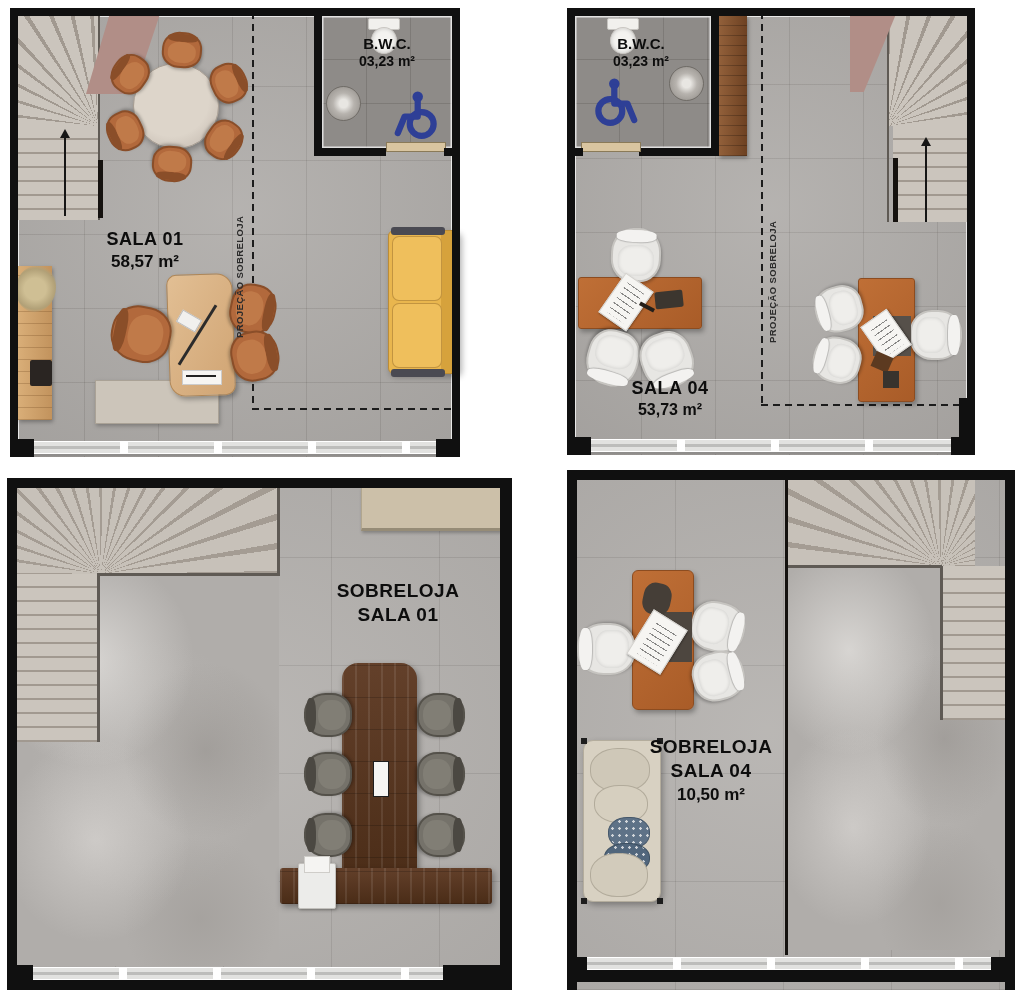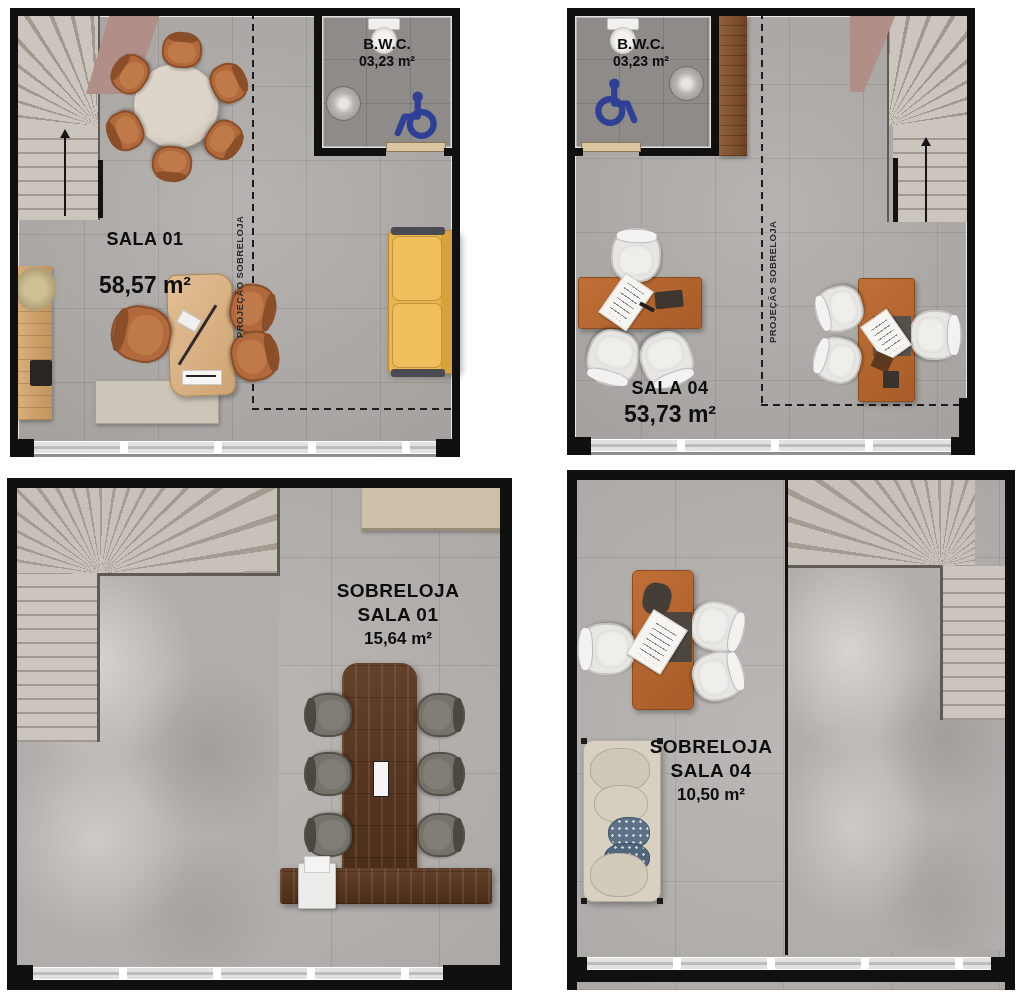--- a/index.html
+++ b/index.html
@@ -173,7 +173,7 @@
 
     <div class="lbl" style="left:60px;top:220px;width:150px;">
       <div style="font-size:18px;letter-spacing:.5px;">SALA 01</div>
-      <div style="font-size:23px;margin-top:20px;">58,57 m²</div>
+      <div style="font-size:17px;">58,57 m²</div>
     </div>
 
     <div class="wall" style="left:0;top:0;width:450px;height:8px;"></div>

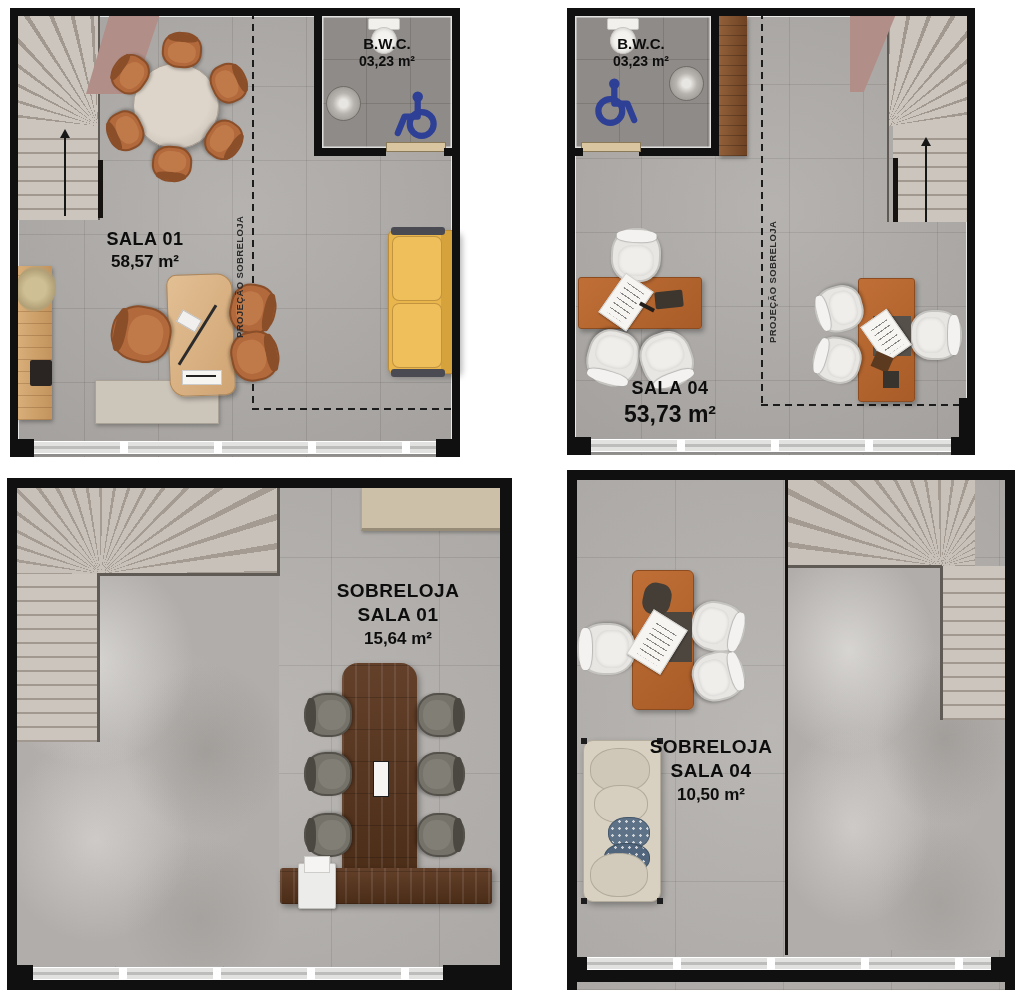--- a/index.html
+++ b/index.html
@@ -242,7 +242,7 @@
 
     <div class="lbl" style="left:33px;top:369px;width:140px;">
       <div style="font-size:18px;letter-spacing:.5px;">SALA 04</div>
-      <div style="font-size:23px;">53,73 m²</div>
+      <div style="font-size:16px;">53,73 m²</div>
     </div>
 
     <div class="wall" style="left:0;top:0;width:408px;height:8px;"></div>

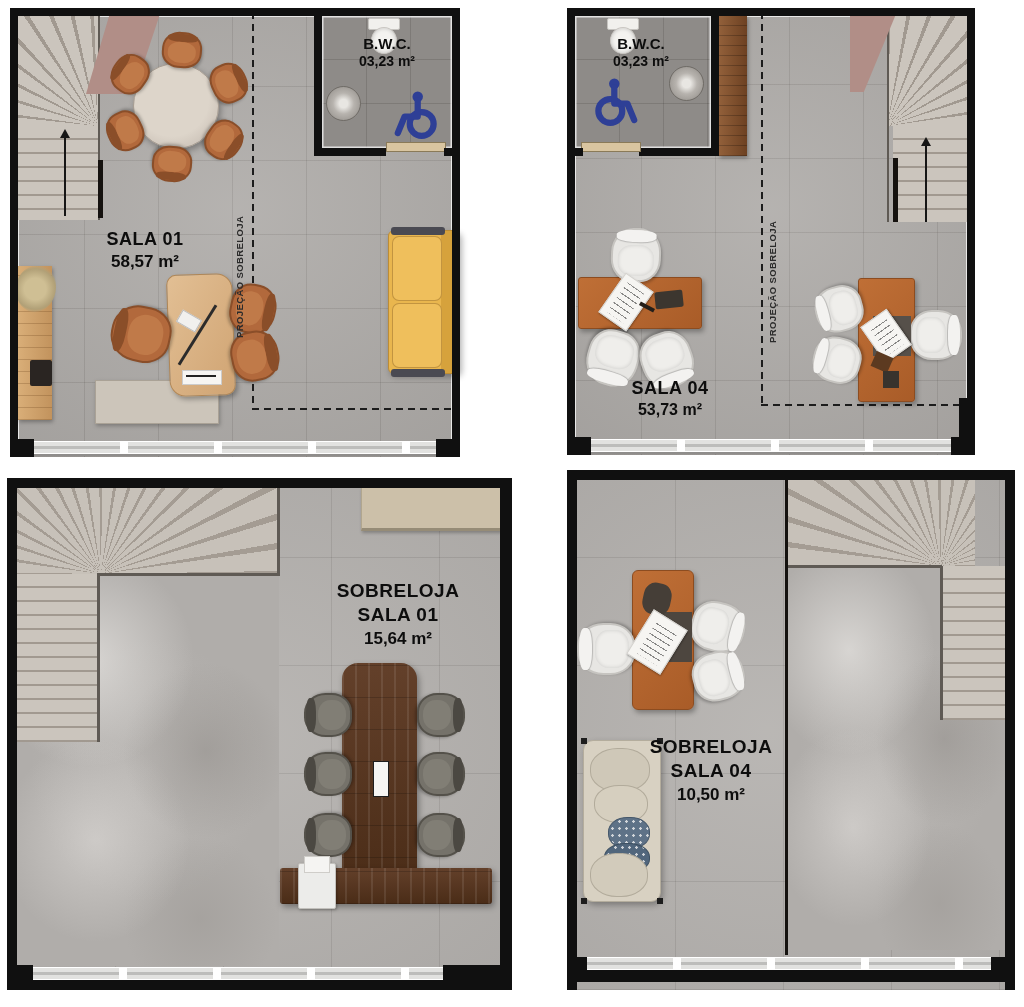--- a/index.html
+++ b/index.html
@@ -283,7 +283,6 @@
     <div class="lbl" style="left:291px;top:101px;width:200px;">
       <div style="font-size:19px;letter-spacing:.5px;">SOBRELOJA</div>
       <div style="font-size:19px;letter-spacing:.5px;">SALA 01</div>
-      <div style="font-size:17px;">15,64 m²</div>
     </div>
 
     <div class="wall" style="left:0;top:0;width:505px;height:10px;"></div>

